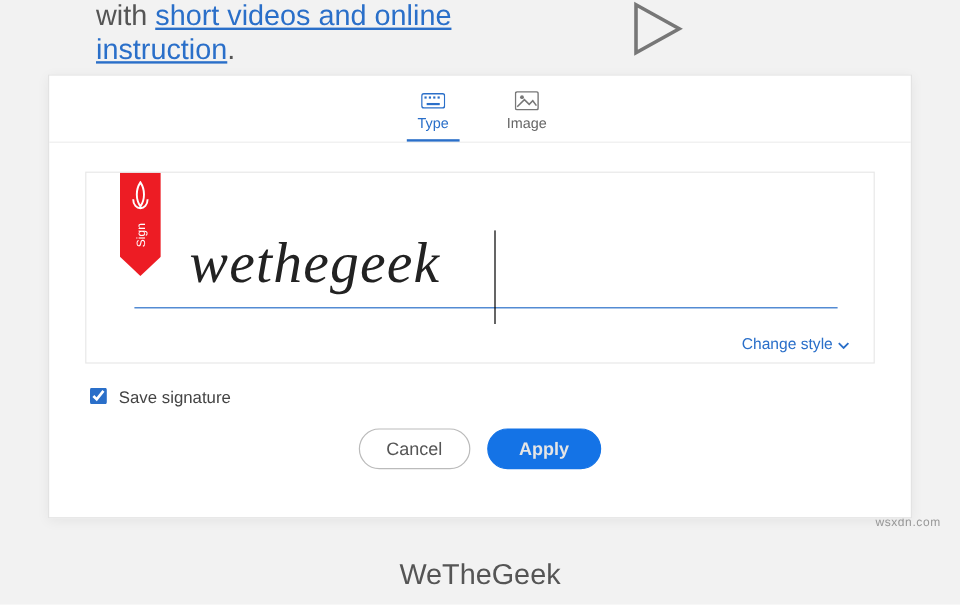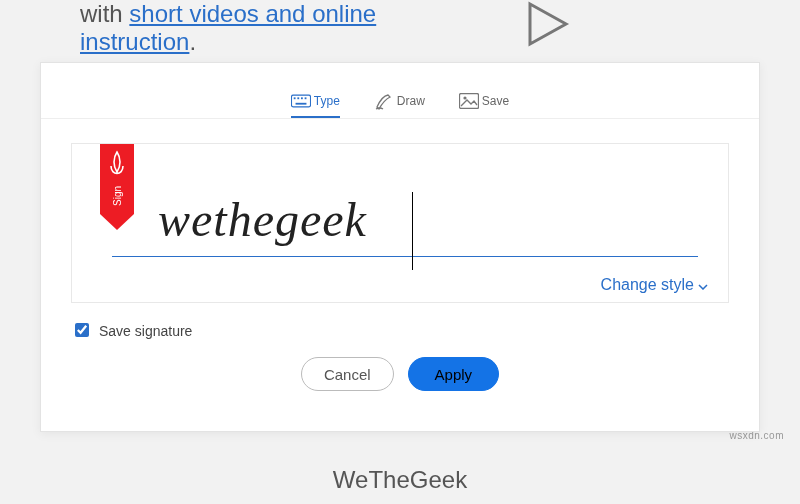--- a/index.html
+++ b/index.html
@@ -35,7 +35,7 @@
     align-items:flex-end; gap: 34px;
   }
   .tab {
-    display:flex; flex-direction:row; align-items:center; gap:3px;
+    display:flex; flex-direction:column; align-items:center; gap:3px;
     padding-bottom: 6px; border-bottom: 2px solid transparent; cursor: pointer;
     color: #666; font-size: 12px; min-width: 44px;
   }

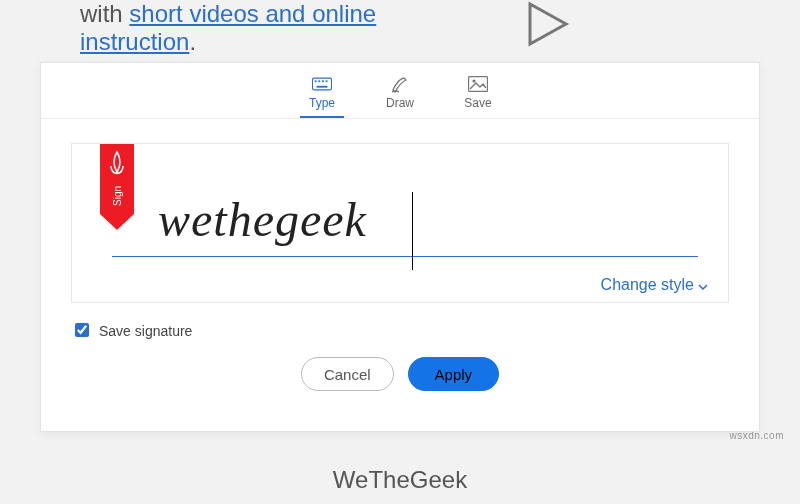--- a/index.html
+++ b/index.html
@@ -117,15 +117,6 @@
       </div>
       <div class="tab">
         <span class="ticon">
-          <svg width="20" height="18" viewBox="0 0 20 18">
-              <path d="M3 15 Q8 4 14 3 L16 5 Q10 8 5 17 Z" fill="none" stroke="#777" stroke-width="1.3"></path>
-              <path d="M2 17 Q6 15 9 17" fill="none" stroke="#777" stroke-width="1.3"></path>
-            </svg>
-        </span>
-        <span>Draw</span>
-      </div>
-      <div class="tab">
-        <span class="ticon">
           <svg width="20" height="16" viewBox="0 0 20 16">
               <rect x="0.5" y="0.5" width="19" height="15" rx="1.5" fill="none" stroke="#777" stroke-width="1.3"></rect>
               <circle cx="6" cy="5" r="1.6" fill="#777"></circle>

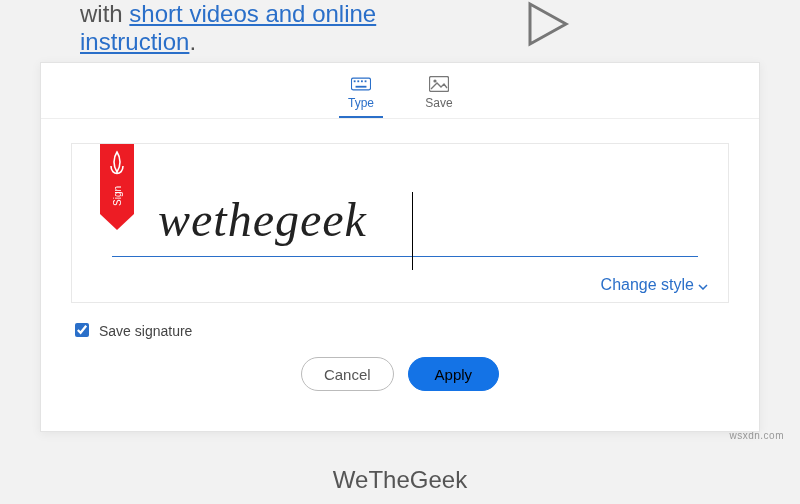--- a/index.html
+++ b/index.html
@@ -123,7 +123,7 @@
               <path d="M2 13 L8 7 L12 11 L15 8 L18 12" fill="none" stroke="#777" stroke-width="1.3"></path>
             </svg>
         </span>
-        <span>Save</span>
+        <span>Image</span>
       </div>
     </div>
 

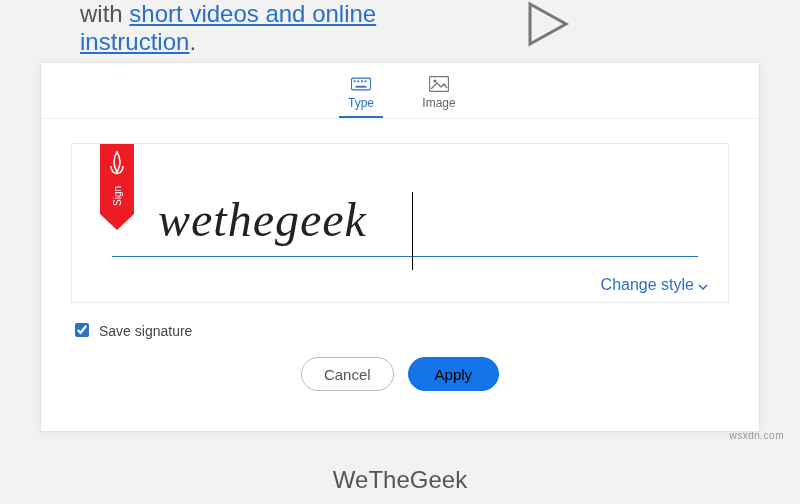--- a/index.html
+++ b/index.html
@@ -65,7 +65,7 @@
     position:absolute; left: 340px; top: 48px; width:1px; height: 78px; background:#000;
   }
   .change-style {
-    position:absolute; right: 20px; bottom: 8px; color:#2a6fc9; font-size:16px; cursor:pointer;
+    position:absolute; right: 20px; bottom: 8px; color:#2a6fc9; font-size:13px; cursor:pointer;
     display:flex; align-items:center; gap:4px;
   }
 

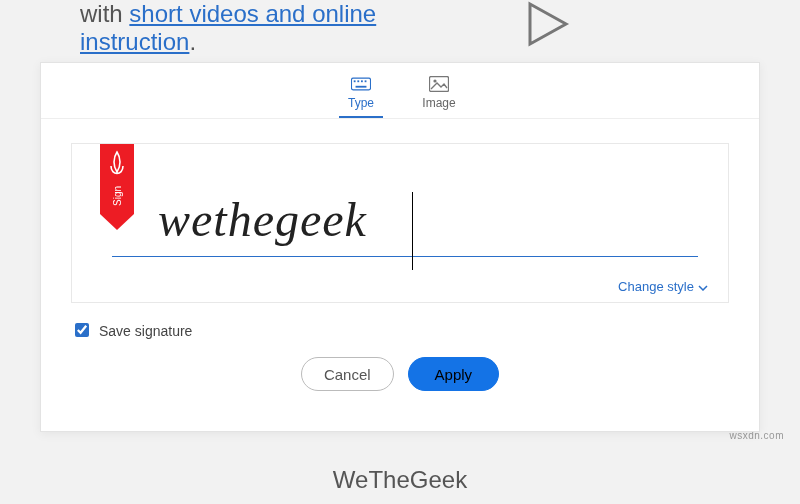--- a/index.html
+++ b/index.html
@@ -78,7 +78,7 @@
     display:flex; align-items:center; justify-content:center;
   }
   .btn-cancel { background:#fff; border:1.5px solid #bbb; color:#555; }
-  .btn-apply  { background:#1473e6; border:1.5px solid #1473e6; color:#000000; padding: 0 26px; }
+  .btn-apply  { background:#1473e6; border:1.5px solid #1473e6; color:#e5e5e5; padding: 0 26px; font-weight: bold; }
 </style>
 </head>
 <body>

